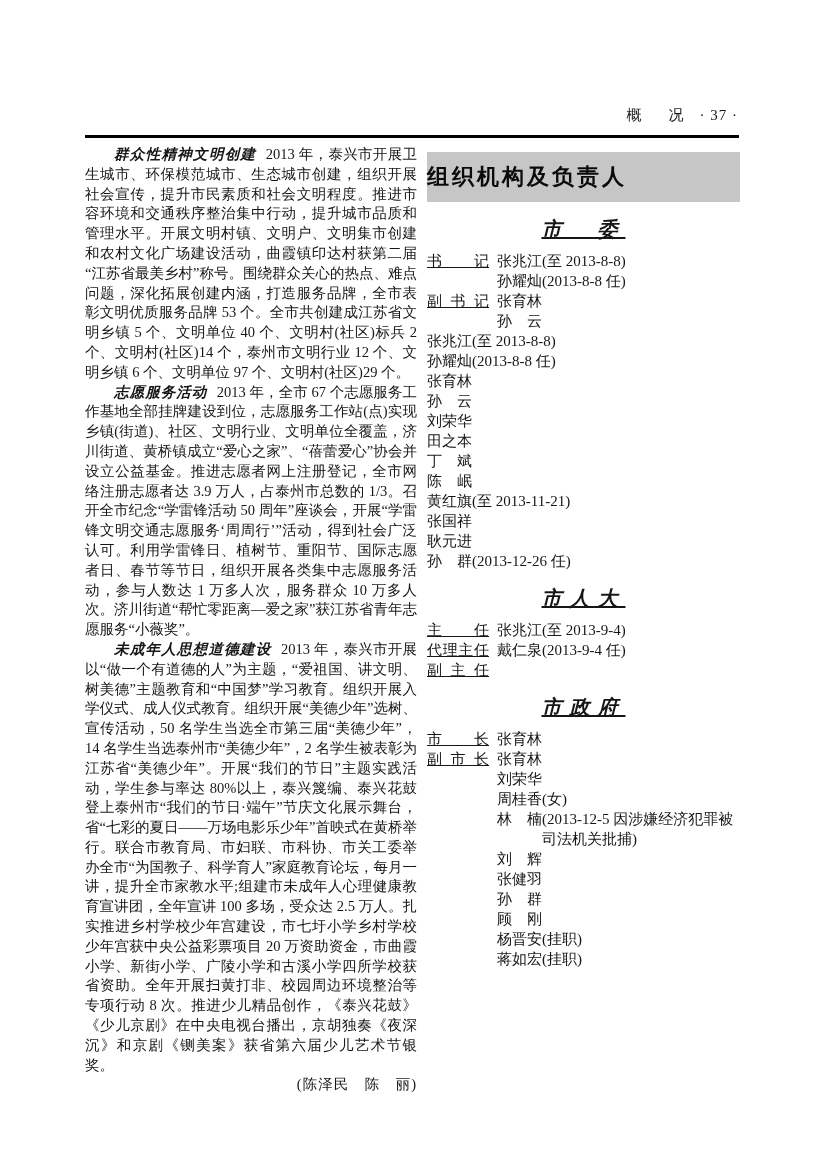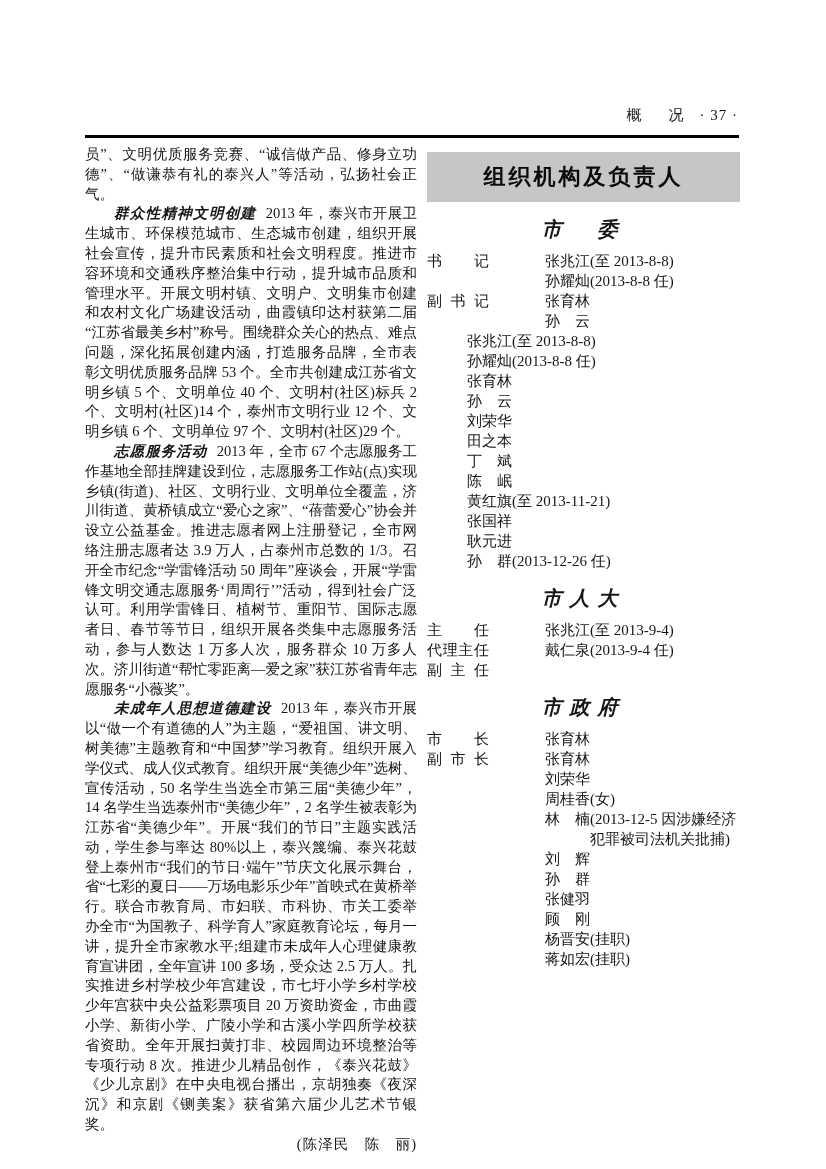--- a/index.html
+++ b/index.html
@@ -71,7 +71,6 @@
 
   <div class="col-left">
     <div>
-  <p class="para continued"><span>员”、文明优质服务竞赛、“诚信做产品、修身立功德”、“做谦恭有礼的泰兴人”等活动，弘扬社会正气。</span></p>
 
   <p class="para"><span class="para-lead">群众性精神文明创建</span><span>2013 年，泰兴市开展卫生城市、环保模范城市、生态城市创建，组织开展社会宣传，提升市民素质和社会文明程度。推进市容环境和交通秩序整治集中行动，提升城市品质和管理水平。开展文明村镇、文明户、文明集市创建和农村文化广场建设活动，曲霞镇印达村获第二届“江苏省最美乡村”称号。围绕群众关心的热点、难点问题，深化拓展创建内涵，打造服务品牌，全市表彰文明优质服务品牌 53 个。全市共创建成江苏省文明乡镇 5 个、文明单位 40 个、文明村(社区)标兵 2 个、文明村(社区)14 个，泰州市文明行业 12 个、文明乡镇 6 个、文明单位 97 个、文明村(社区)29 个。</span></p>
 

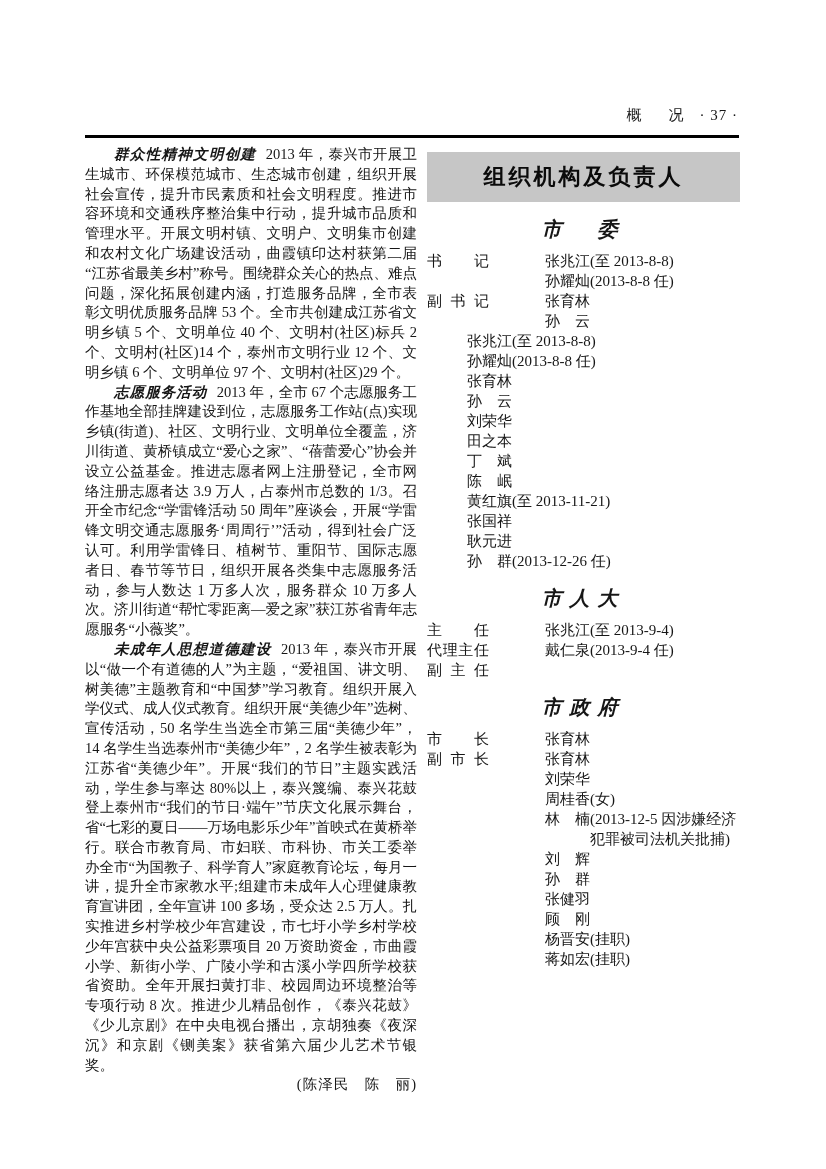--- a/index.html
+++ b/index.html
@@ -40,7 +40,7 @@
   }
   .org-box {
     height:50px; background:#c6c6c6;
-    display:flex; align-items:center; justify-content:center;
+    display:flex; align-items:center; 
     font-family:"Liberation Sans", sans-serif;
     font-weight:bold; font-size:22px; letter-spacing:3px;
     color:#0a0a0a;

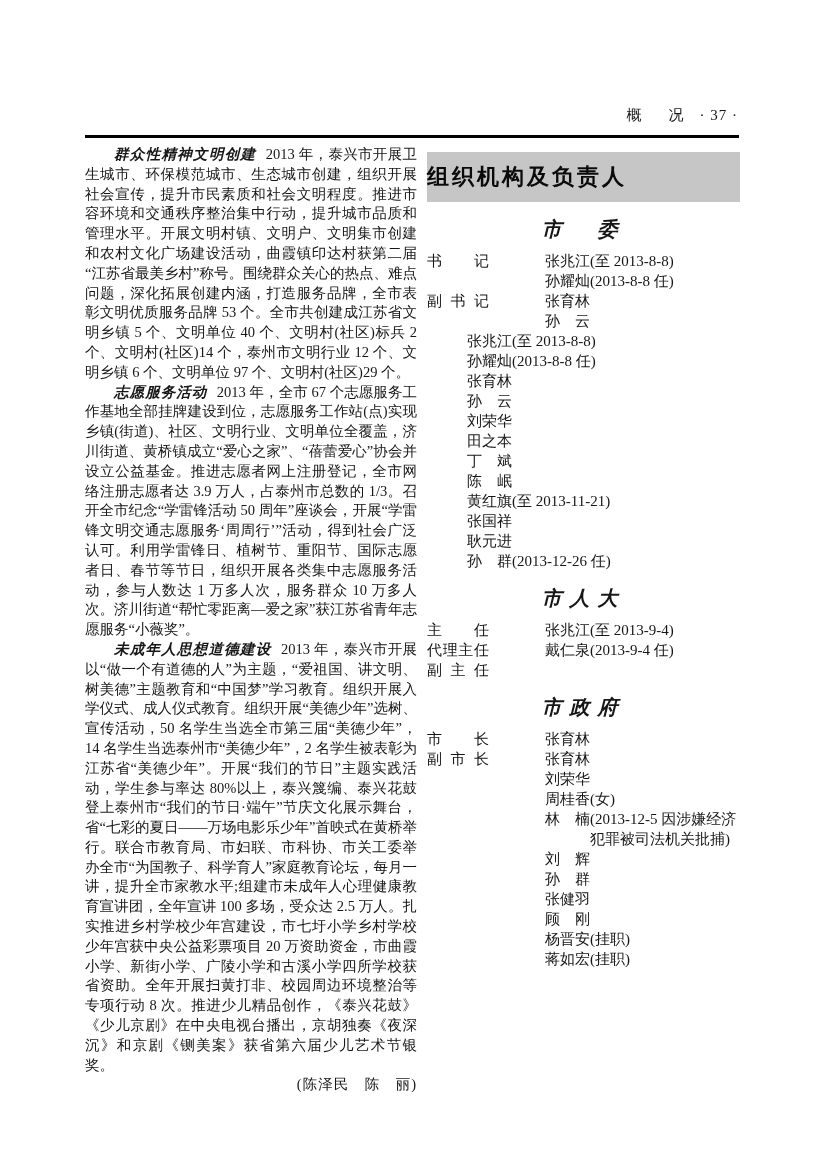--- a/index.html
+++ b/index.html
@@ -50,6 +50,7 @@
     text-align:center;
     font-size:20px; font-weight:bold; font-style:italic;
     letter-spacing:8px;
+    text-decoration:underline;
   }
   .org-entry { display:flex; }
   .entry-label {

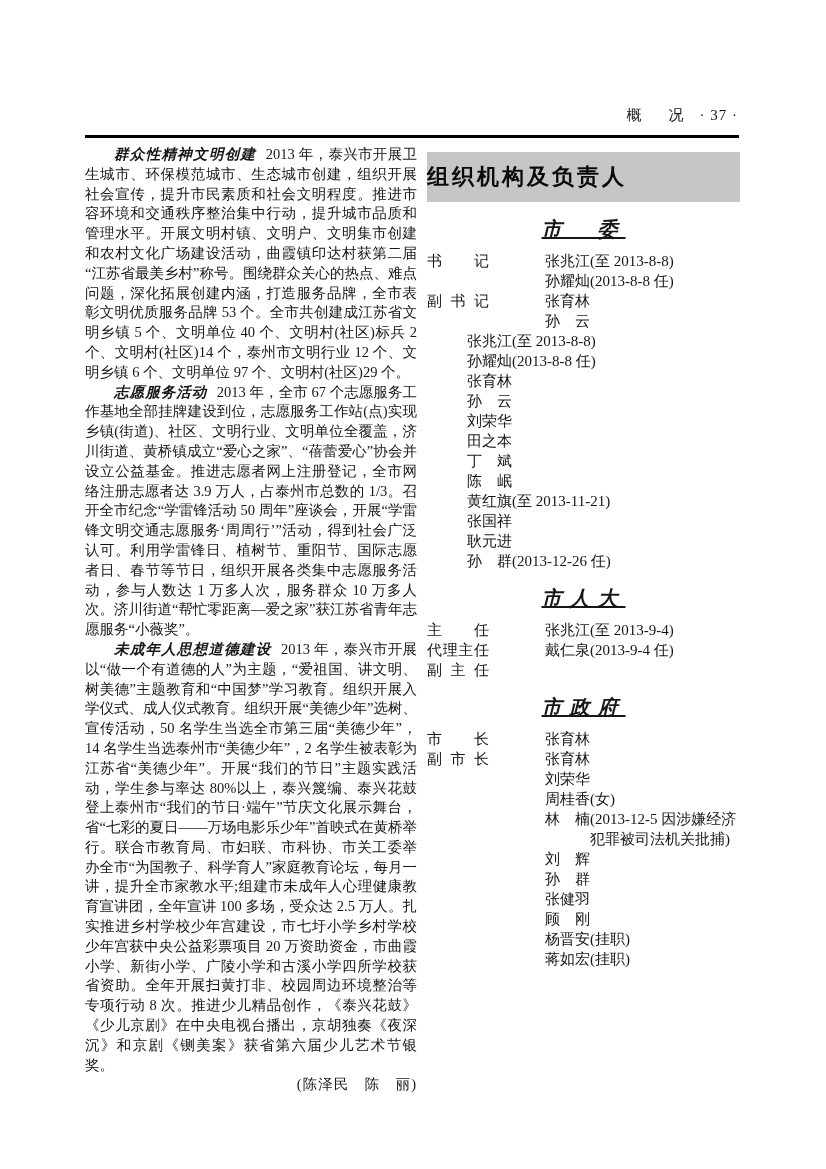--- a/index.html
+++ b/index.html
@@ -54,8 +54,8 @@
   }
   .org-entry { display:flex; }
   .entry-label {
-    flex:none; width:62px; margin-right:16px;
-    text-align:justify; text-align-last:justify;
+    flex:none; width:62px; margin-right:8px;
+    text-align:justify; text-align-last:justify;text-decoration:underline;
   }
   .entry-names { flex:1; min-width:0; }
   .org-name { padding-left:3em; text-indent:-3em;margin-left:40px; }

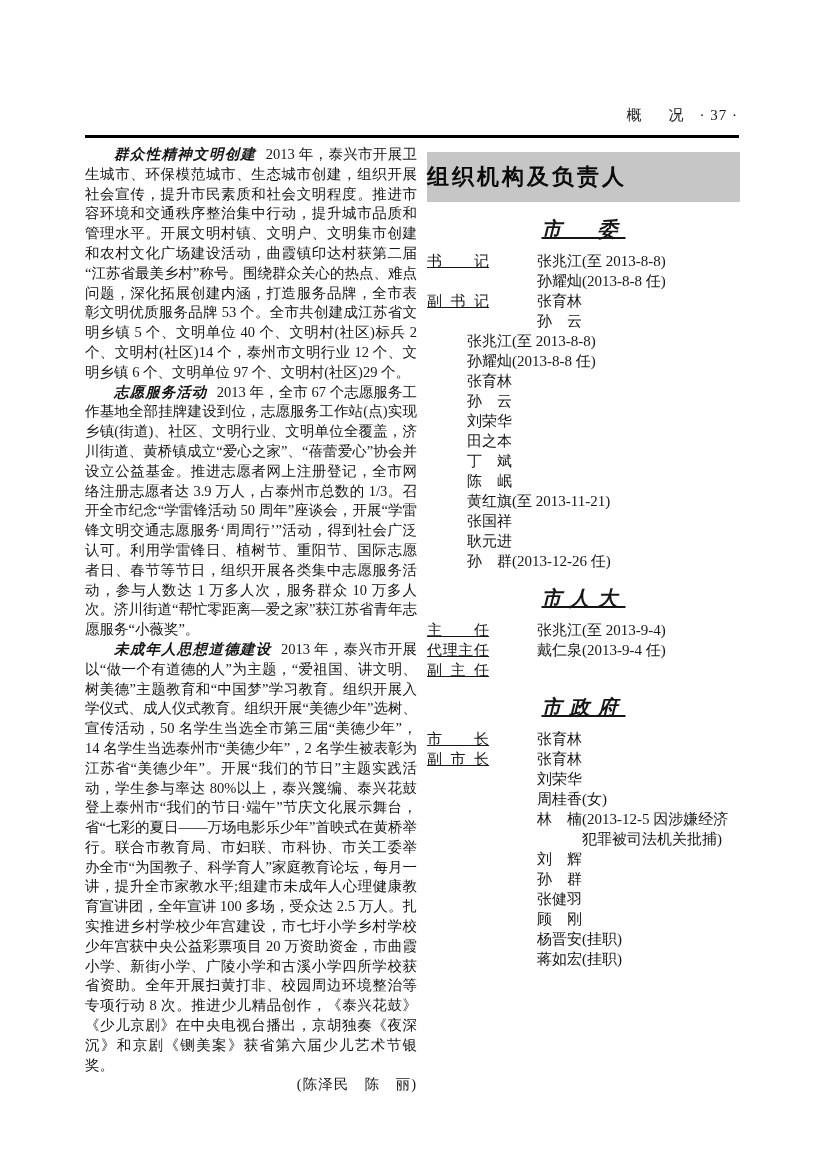--- a/index.html
+++ b/index.html
@@ -58,7 +58,7 @@
     text-align:justify; text-align-last:justify;text-decoration:underline;
   }
   .entry-names { flex:1; min-width:0; }
-  .org-name { padding-left:3em; text-indent:-3em;margin-left:40px; }
+  .org-name { padding-left:3em; text-indent:-3em; }
 </style>
 </head>
 <body>

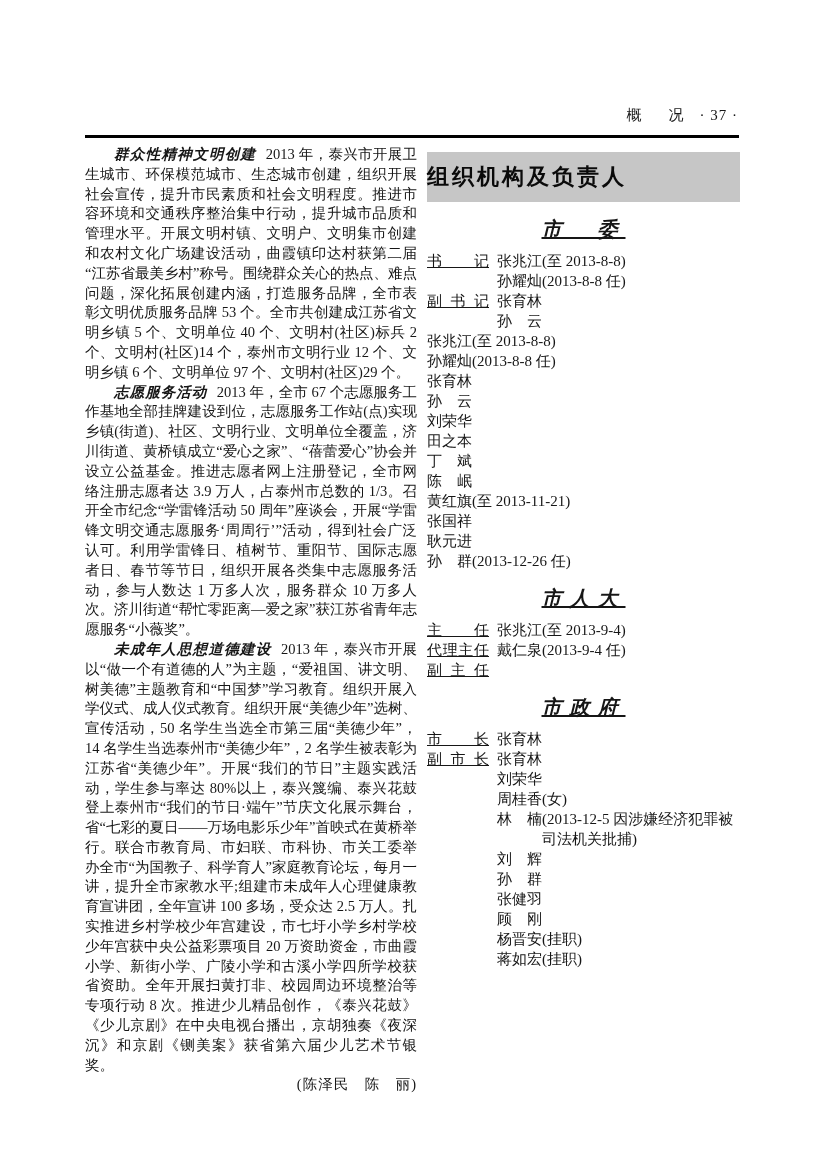--- a/index.html
+++ b/index.html
@@ -166,8 +166,8 @@
                 <div class="org-name">周桂香(女)</div>
                 <div class="org-name">林　楠(2013-12-5 因涉嫌经济犯罪被司法机关批捕)</div>
                 <div class="org-name">刘　辉</div>
+                <div class="org-name">张健羽</div>
                 <div class="org-name">孙　群</div>
-                <div class="org-name">张健羽</div>
                 <div class="org-name">顾　刚</div>
                 <div class="org-name">杨晋安(挂职)</div>
                 <div class="org-name">蒋如宏(挂职)</div>

